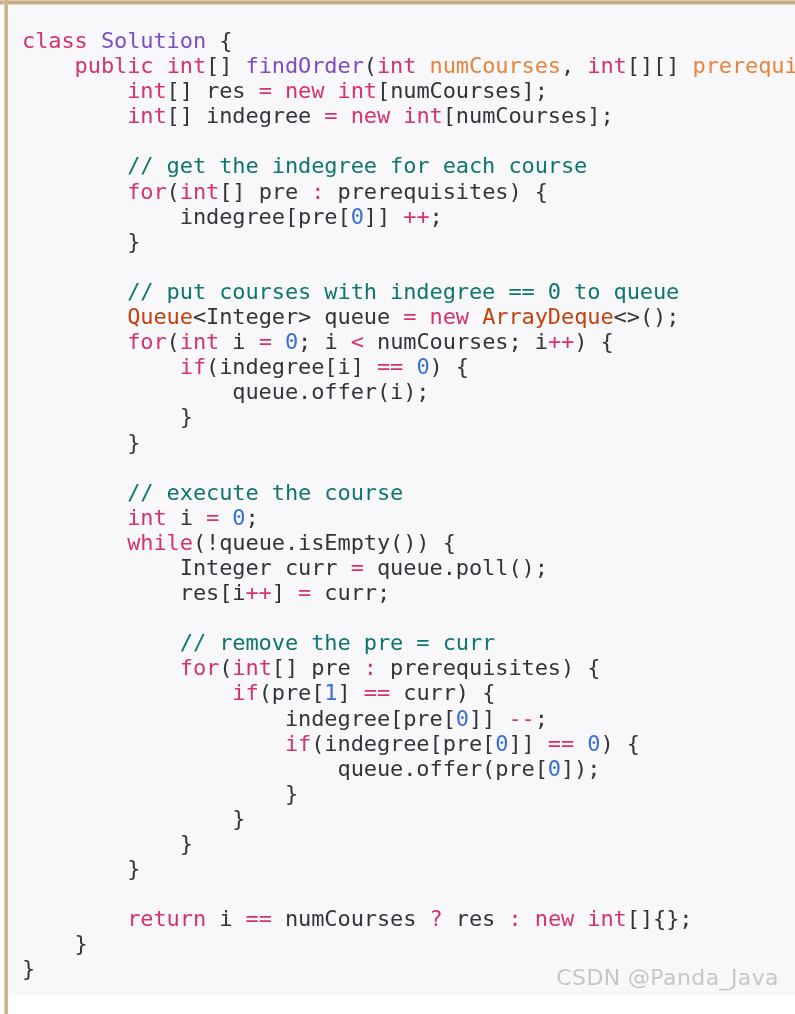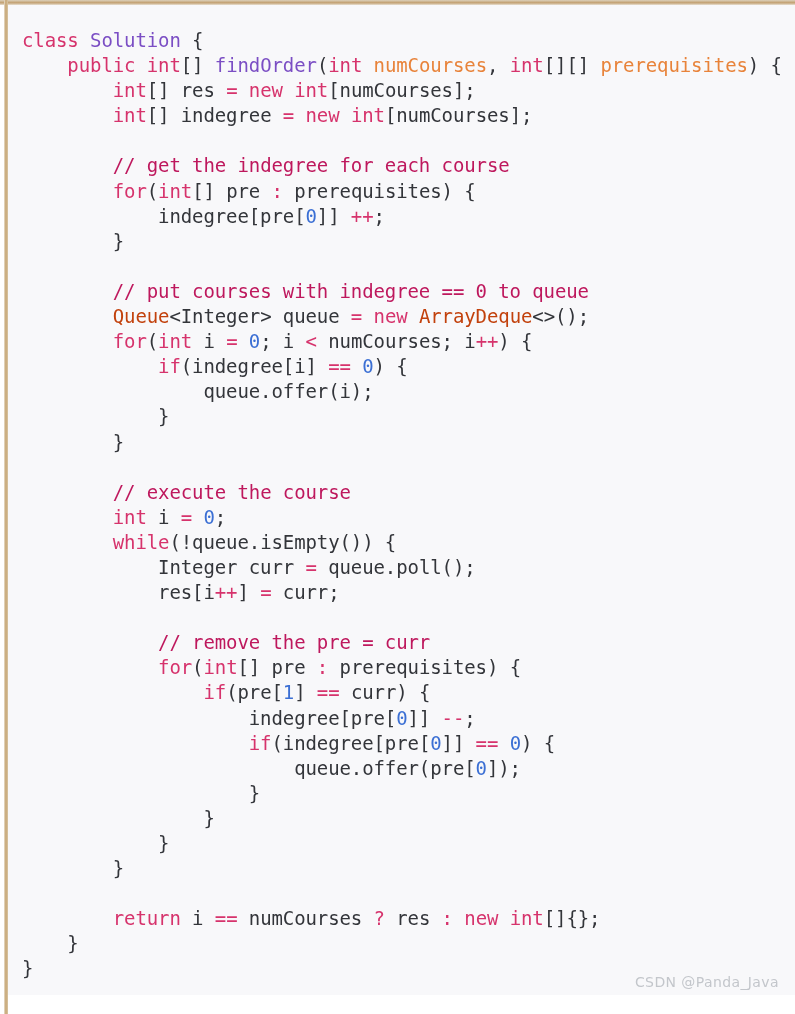--- a/index.html
+++ b/index.html
@@ -55,7 +55,7 @@
     right: 8px;
     margin: 0;
     font-family: "DejaVu Sans Mono", monospace;
-    font-size: 19px;
+    font-size: 22px;
     line-height: 25.1px;
     letter-spacing: -0.1px;
     white-space: pre;

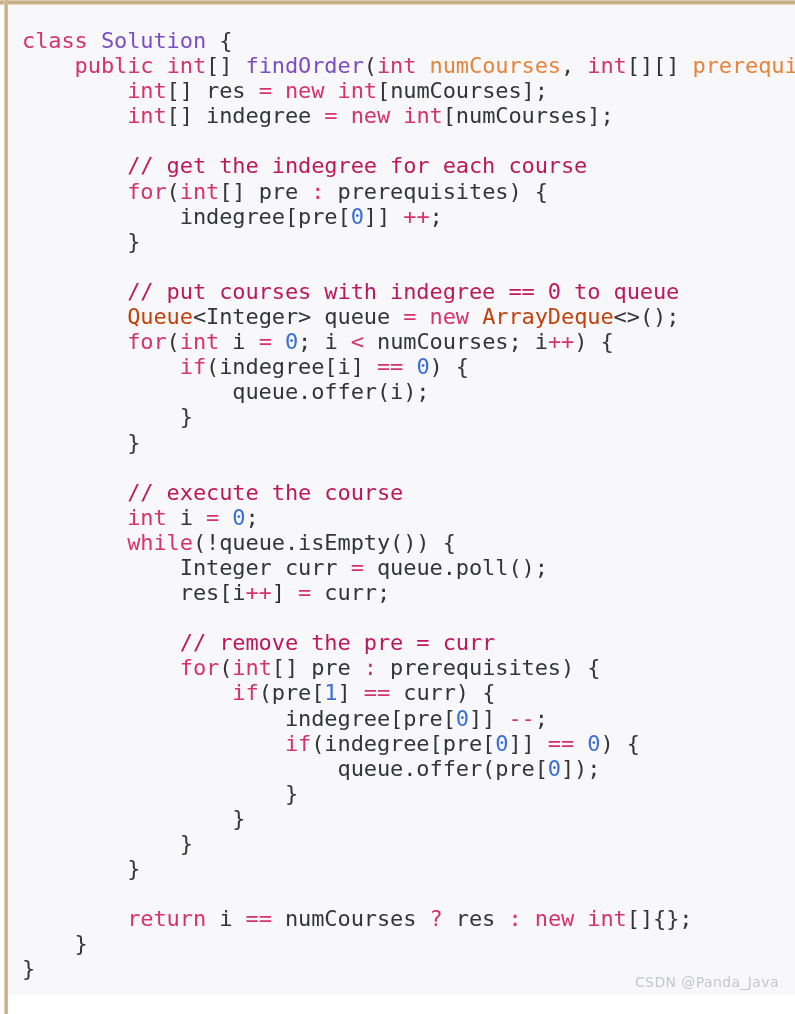--- a/index.html
+++ b/index.html
@@ -70,7 +70,7 @@
   .par { color: #e8833a; }            
   .num { color: #3b6fd4; }            
   .op  { color: #d6336c; }            
-  .cmt { color: #be185d; }            
+  .cmt { color: #0f766e; }            
   .pl  { color: #33353a; }            
   #watermark {
     position: absolute;

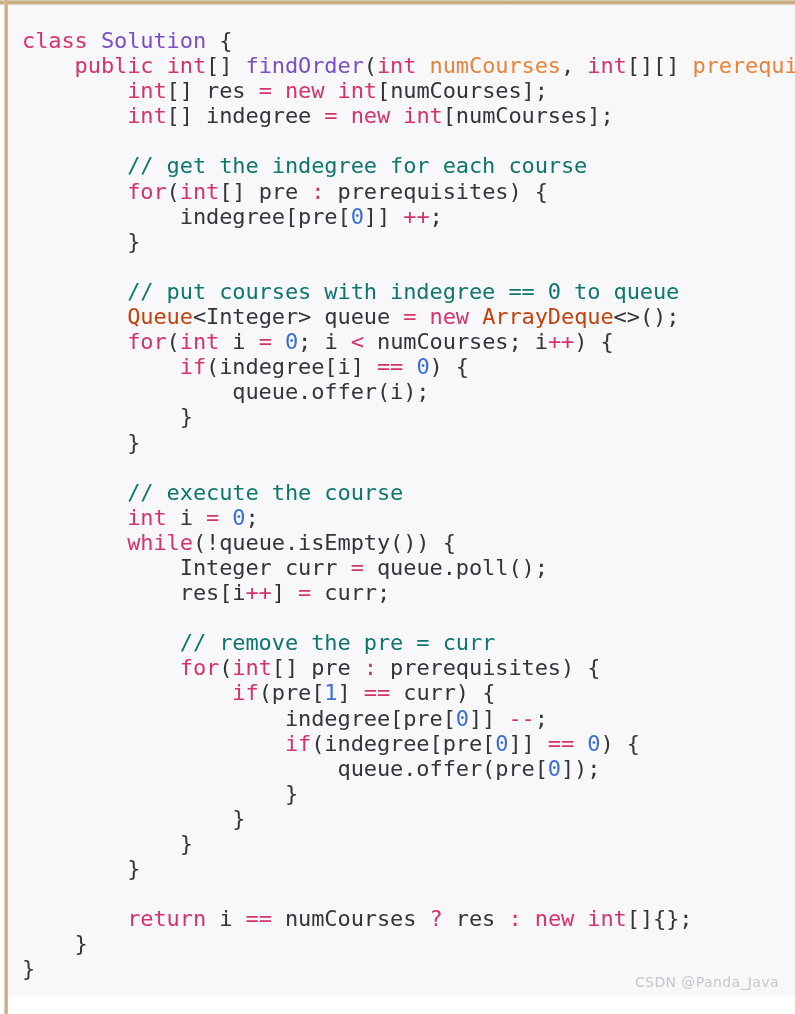--- a/index.html
+++ b/index.html
@@ -77,7 +77,7 @@
     right: 16px;
     bottom: 24px;
     font-family: "DejaVu Sans", sans-serif;
-    font-size: 14px;
+    font-size: 22px;
     color: #c3c6cb;
     letter-spacing: 0.4px;
     white-space: nowrap;

